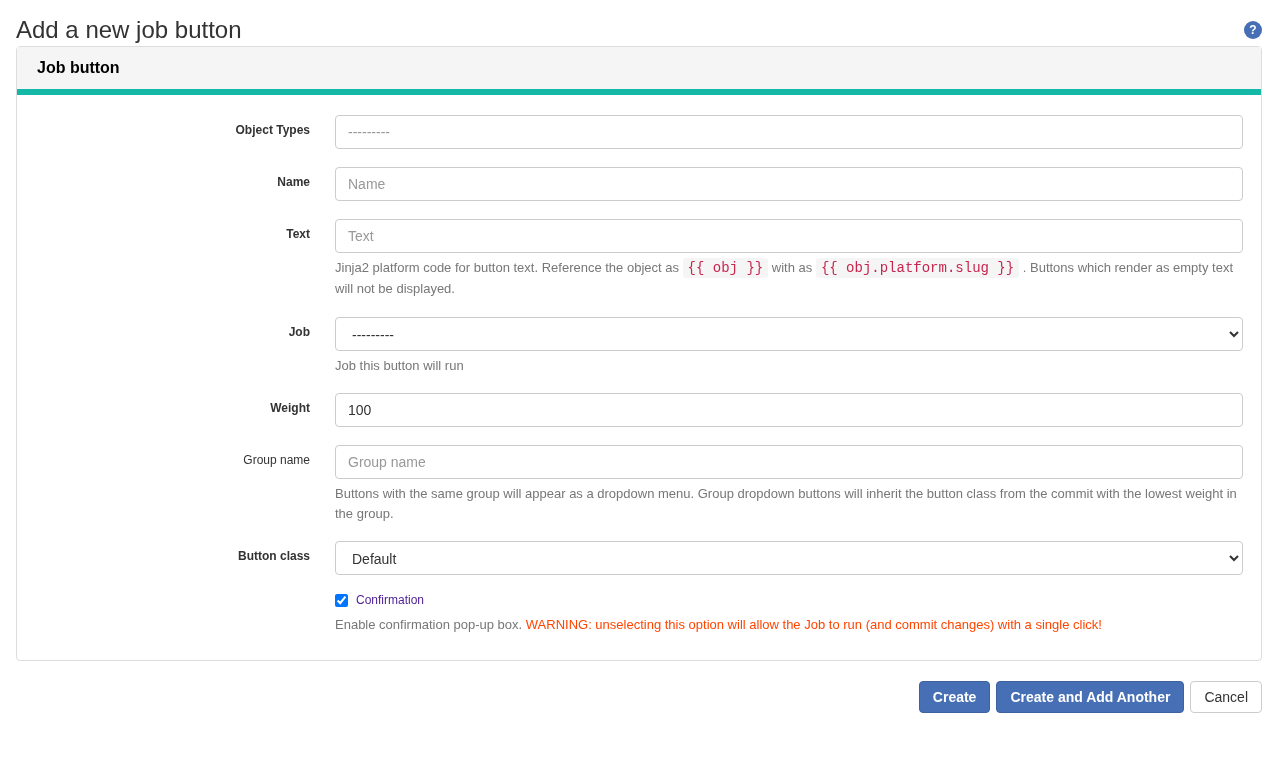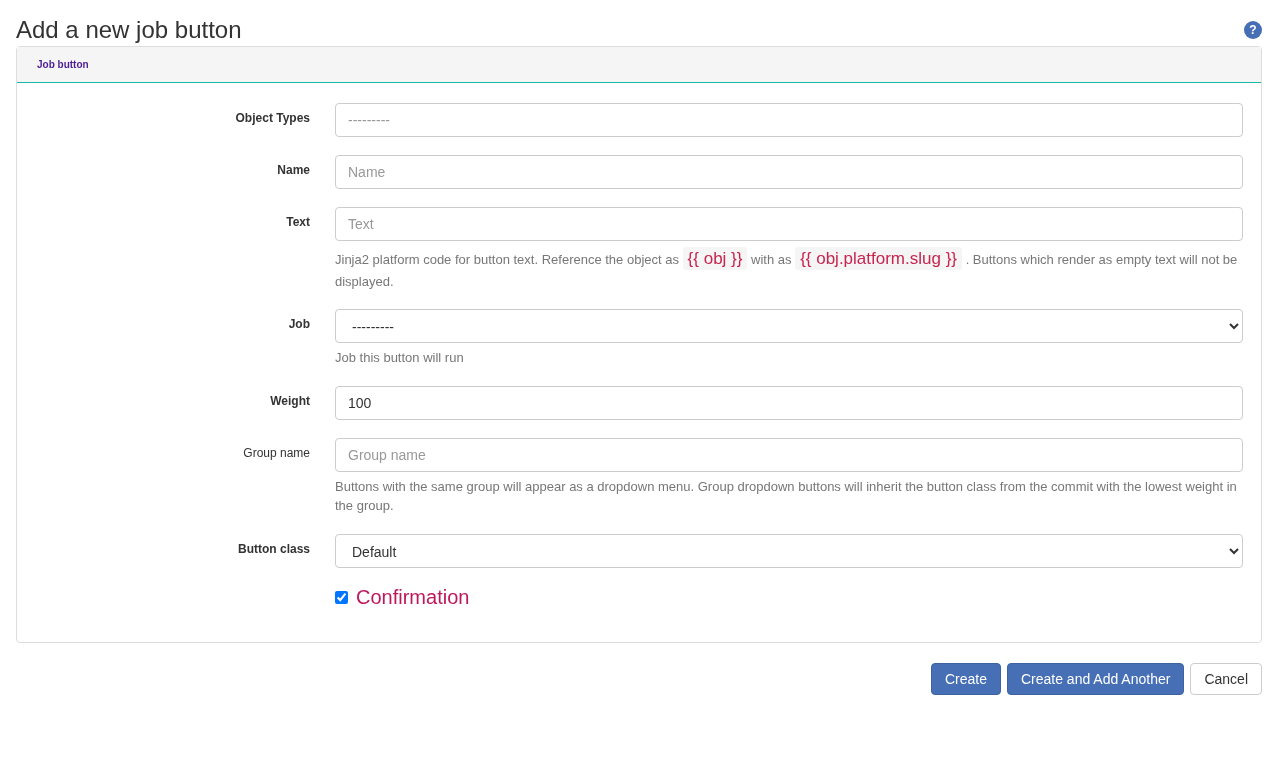--- a/index.html
+++ b/index.html
@@ -41,11 +41,11 @@
     }
     .panel-heading {
       background: #f5f5f5;
-      border-bottom: 1px solid #14b8a6;
+      border-bottom: 6px solid #14b8a6;
       padding: 12px 20px;
-      font-size: 10px;
+      font-size: 16px;
       font-weight: 700;
-      color: #4c1d95;
+      color: #000000;
     }
     .panel-body {
       padding: 20px 18px 25px 18px;

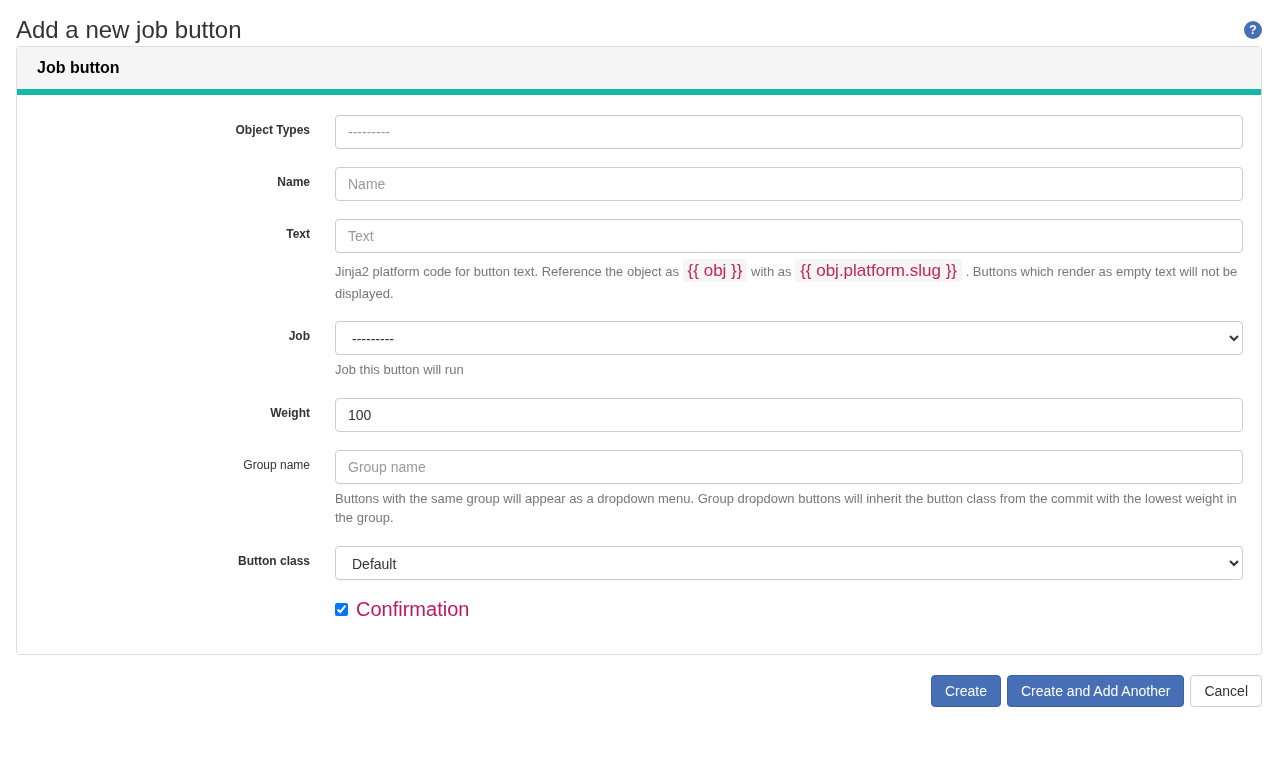--- a/index.html
+++ b/index.html
@@ -98,8 +98,8 @@
       color: #c7254e;
       padding: 2px 5px;
       border-radius: 3px;
-      font-family: Liberation Sans, sans-serif;
-      font-size: 17px;
+      font-family: Liberation Mono, monospace;
+      font-size: 14px;
     }
     .warning-text {
       color: #ff4500;

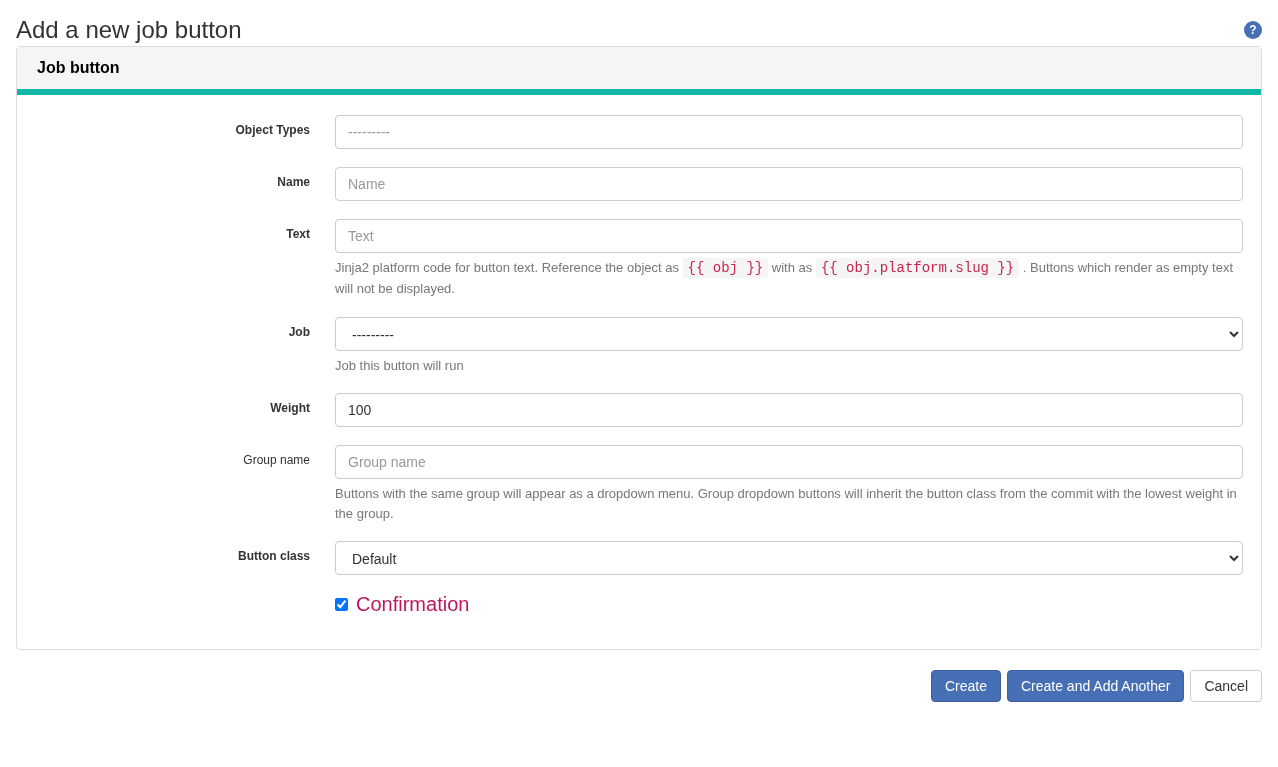--- a/index.html
+++ b/index.html
@@ -114,8 +114,8 @@
       cursor: pointer;
     }
     .checkbox-label {
-      font-size: 20px;
-      color: #be185d;
+      font-size: 12px;
+      color: #4c1d95;
     }
     .button-bar {
       display: flex;

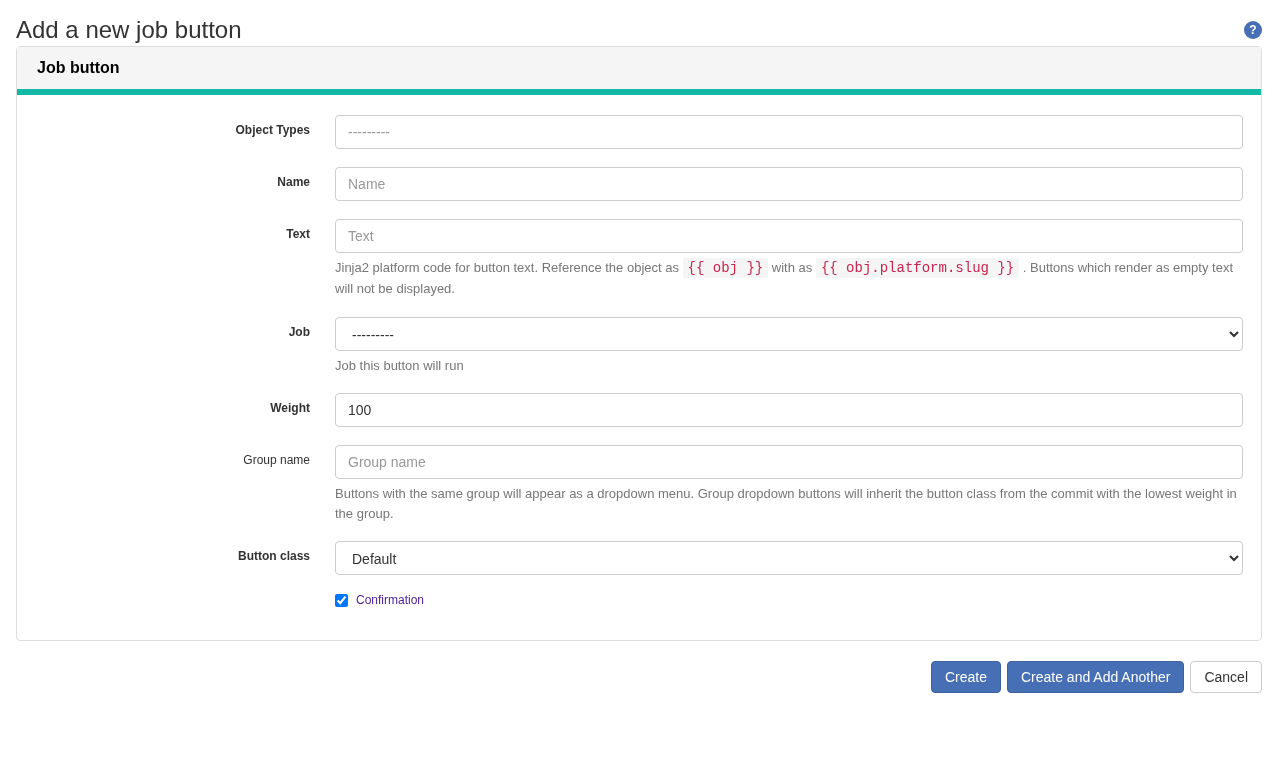--- a/index.html
+++ b/index.html
@@ -219,6 +219,9 @@
           <input type="checkbox" checked="" style="">
           <span class="checkbox-label">Confirmation</span>
         </div>
+        <div class="help-text">
+          <span>Enable confirmation pop-up box. </span><span class="warning-text">WARNING: unselecting this option will allow the Job to run (and commit changes) with a single click!</span>
+        </div>
       </div>
     </div>
 

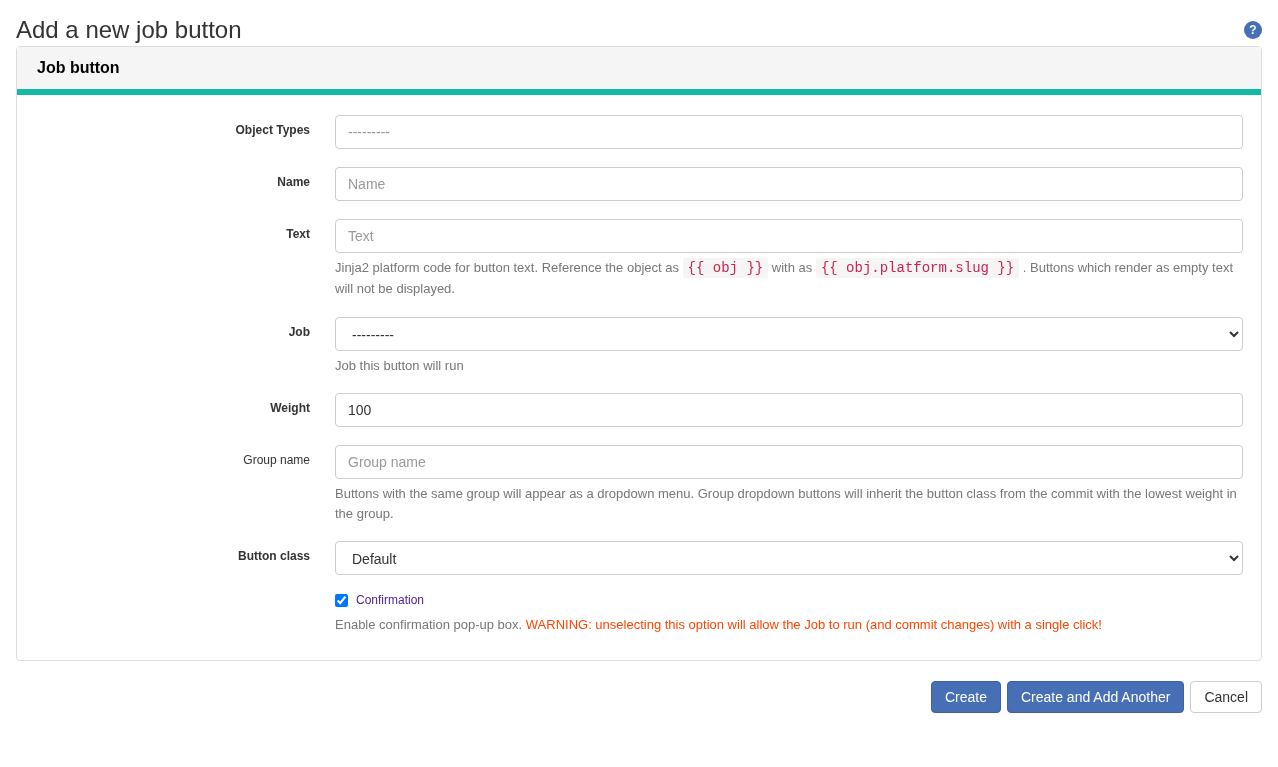--- a/index.html
+++ b/index.html
@@ -133,6 +133,7 @@
       background: #466fb5;
       color: #fff;
       border-color: #3d629f;
+      font-weight: bold;
     }
     .btn-default {
       background: #fff;

